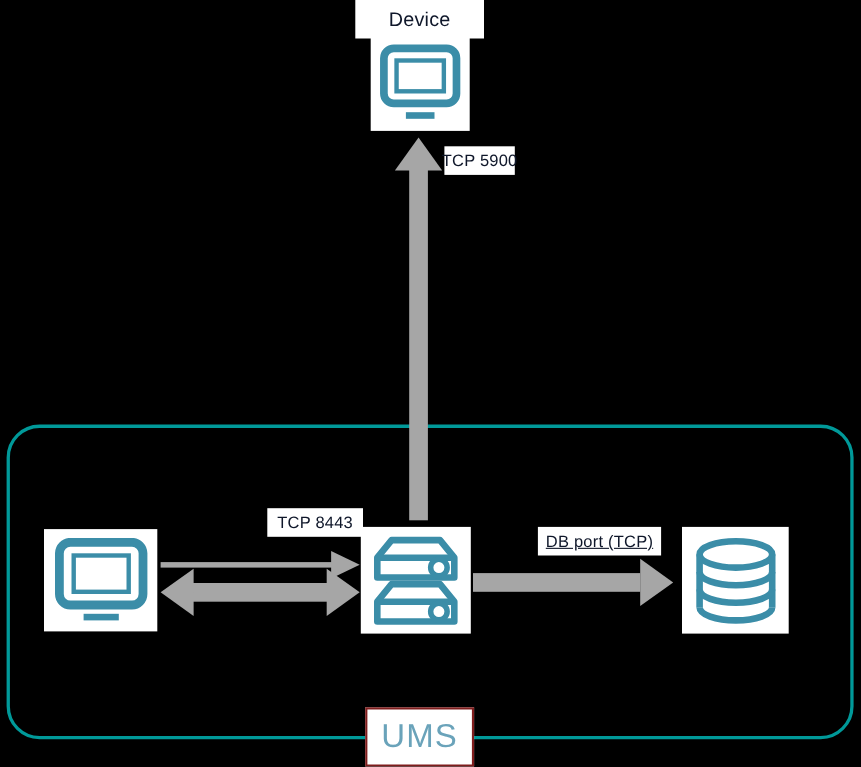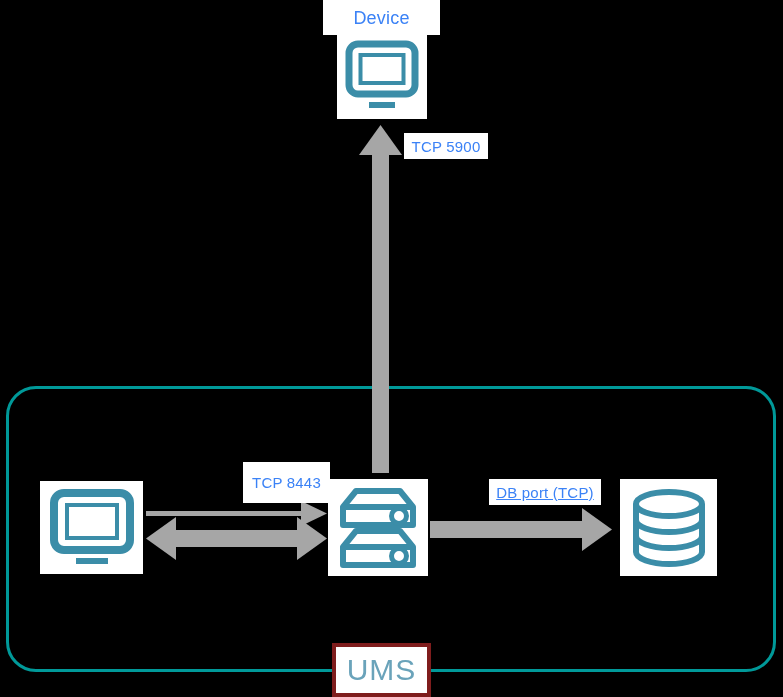--- a/index.html
+++ b/index.html
@@ -21,7 +21,7 @@
   .label-box {
     position: absolute;
     background: #ffffff;
-    color: #3b82f6;
+    color: #0f172a;
     font-size: 17px;
     line-height: 1;
     display: flex;

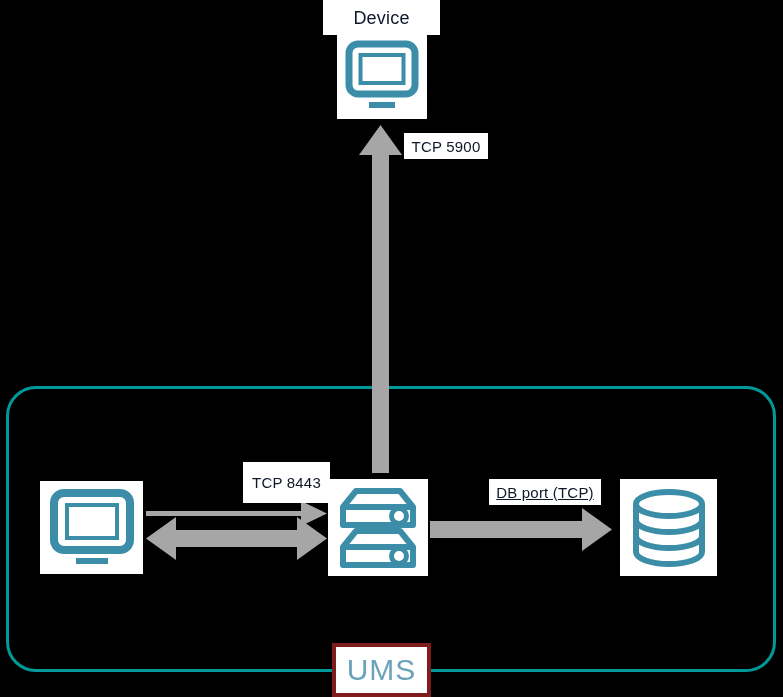--- a/index.html
+++ b/index.html
@@ -85,7 +85,7 @@
   #database-plate { left: 620px; top: 479px; width: 97px;  height: 97px; }
 
   
-  #label-tcp5900 { left: 404px; top: 133px; width: 84px;  height: 26px; font-size: 15px; }
+  #label-tcp5900 { left: 404px; top: 133px; width: 64px;  height: 26px; font-size: 15px; }
   #label-tcp8443 { left: 243px; top: 462px; width: 87px;  height: 41px; font-size: 15px; }
   #label-dbport  { left: 489px; top: 479px; width: 112px; height: 26px; font-size: 15px; text-decoration: underline; }
 

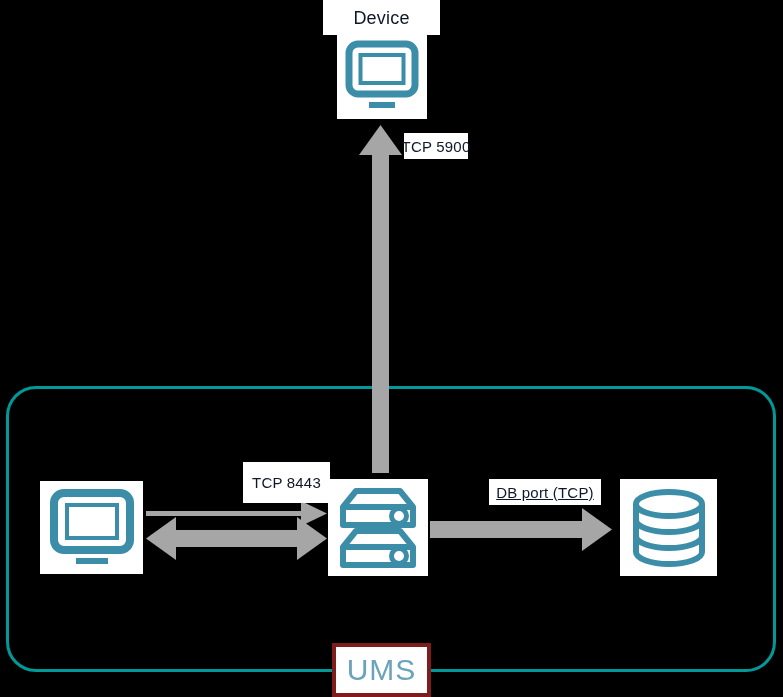--- a/index.html
+++ b/index.html
@@ -86,7 +86,7 @@
 
   
   #label-tcp5900 { left: 404px; top: 133px; width: 64px;  height: 26px; font-size: 15px; }
-  #label-tcp8443 { left: 243px; top: 462px; width: 87px;  height: 41px; font-size: 15px; }
+  #label-tcp8443 { left: 243px; top: 462px; width: 87px;  height: 26px; font-size: 15px; }
   #label-dbport  { left: 489px; top: 479px; width: 112px; height: 26px; font-size: 15px; text-decoration: underline; }
 
   

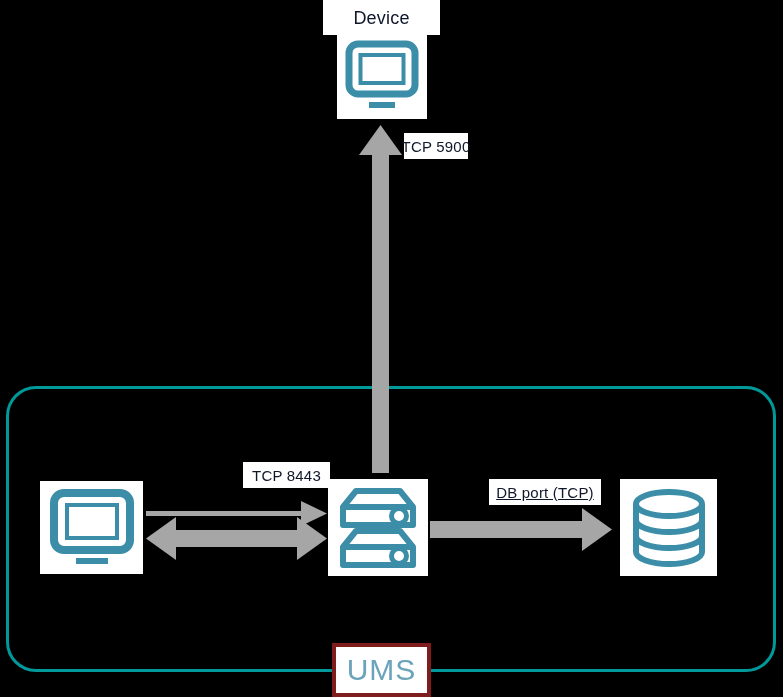--- a/index.html
+++ b/index.html
@@ -59,7 +59,7 @@
     width: 99px;
     height: 54px;
     background: #ffffff;
-    border: 4px solid #7f1d1d;
+    border: 2px solid #7f1d1d;
     box-sizing: border-box;
     display: flex;
     align-items: center;

